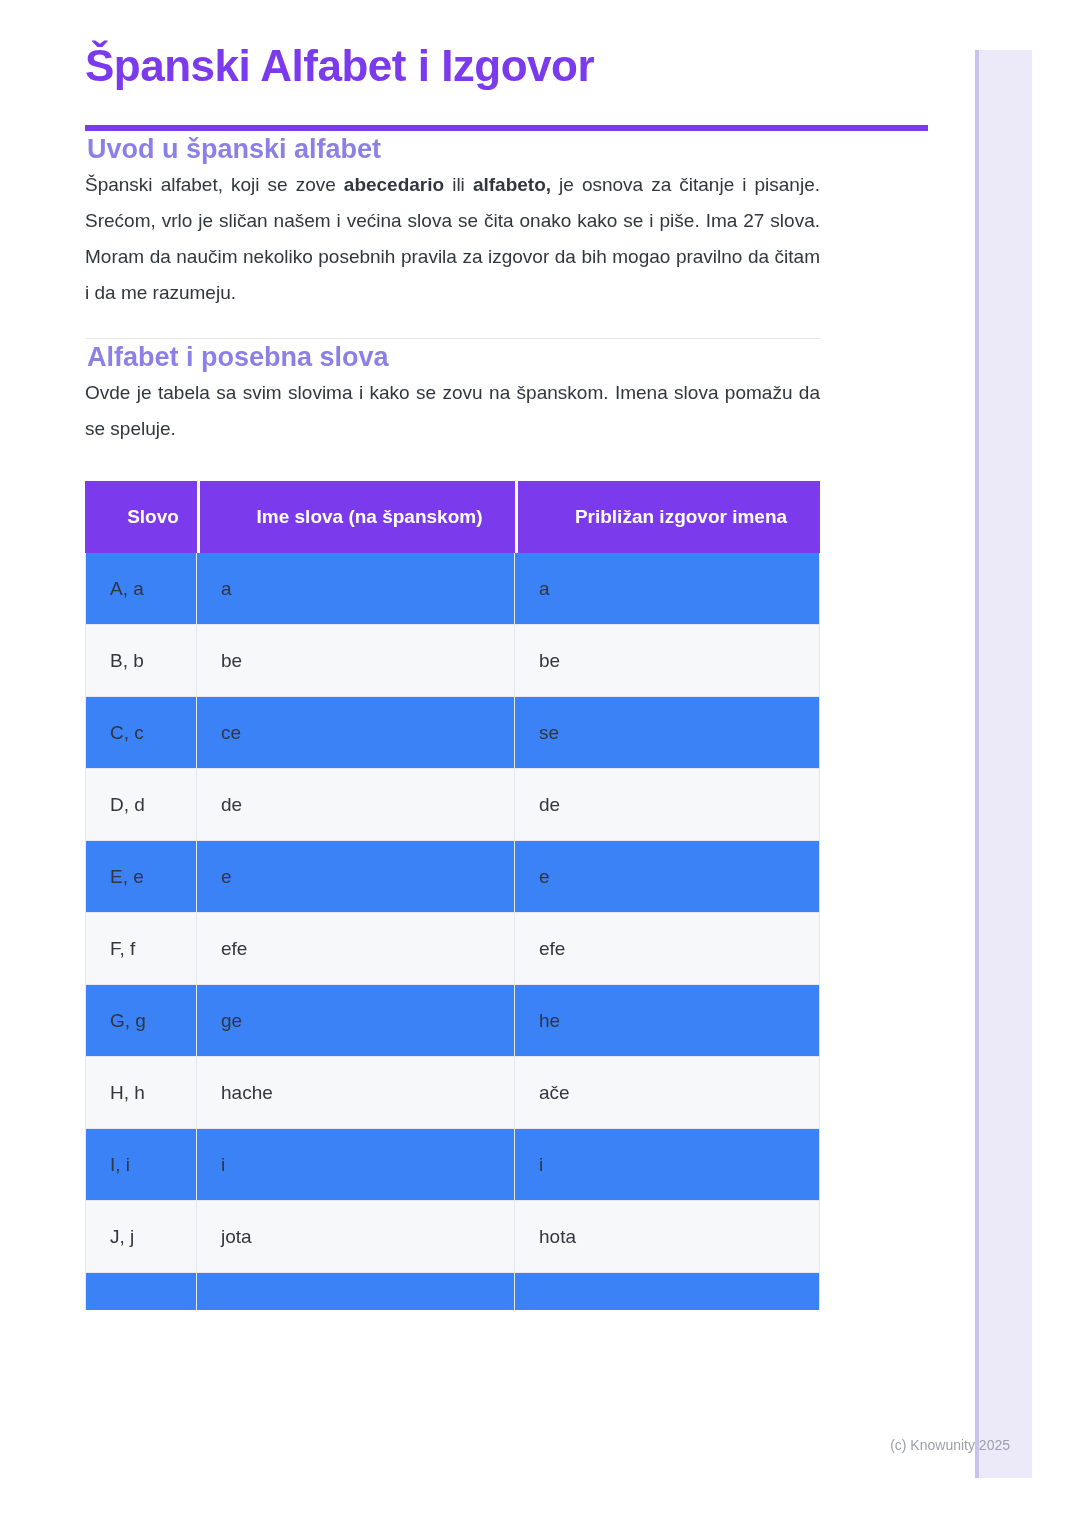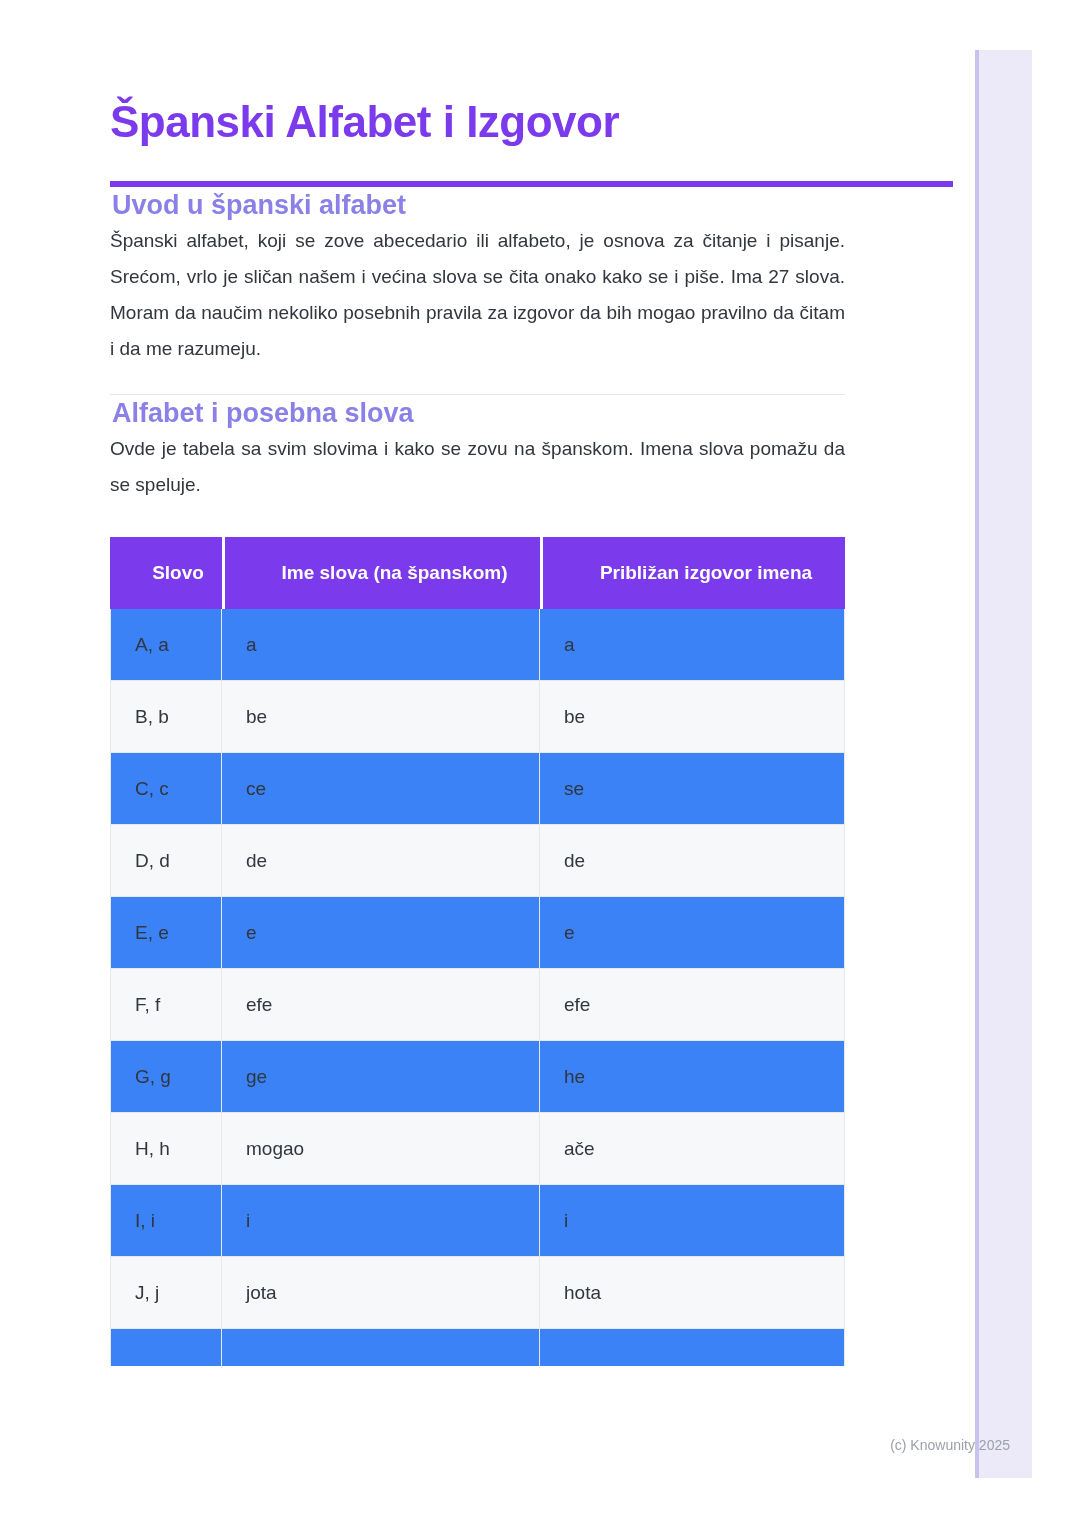--- a/index.html
+++ b/index.html
@@ -21,8 +21,8 @@
   }
 
   .doc {
-    position: absolute; left: 110px; top: 0;
-    width: 843px; padding-top: 96px;
+    position: absolute; left: 85px; top: 0;
+    width: 843px; padding-top: 40px;
     z-index: 2;
   }
 

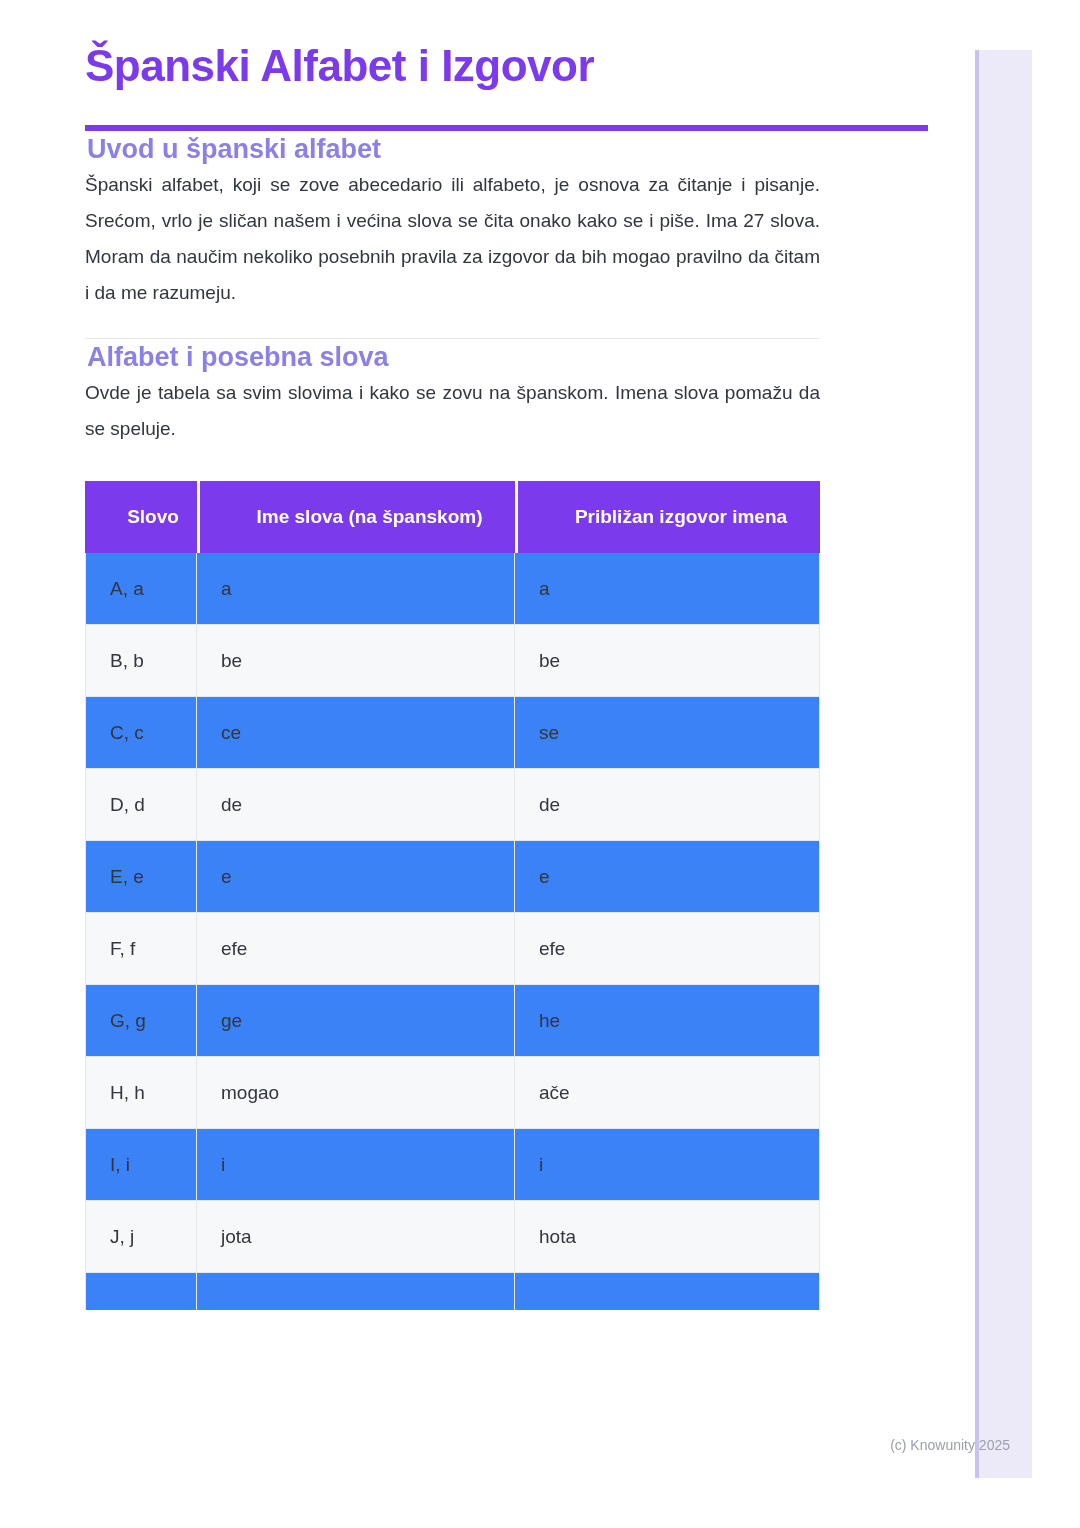--- a/index.html
+++ b/index.html
@@ -55,7 +55,7 @@
   }
   .p-intro    { margin-top: 28px; height: 144px; }
   .p-alphabet { margin-top: 23px; height: 72px; }
-  p.body-text strong { font-weight: 400; margin-top: 12px; }
+  p.body-text strong { font-weight: 700; margin-top: 12px; }
 
   .divider {
     margin: 27px 0 0 0;

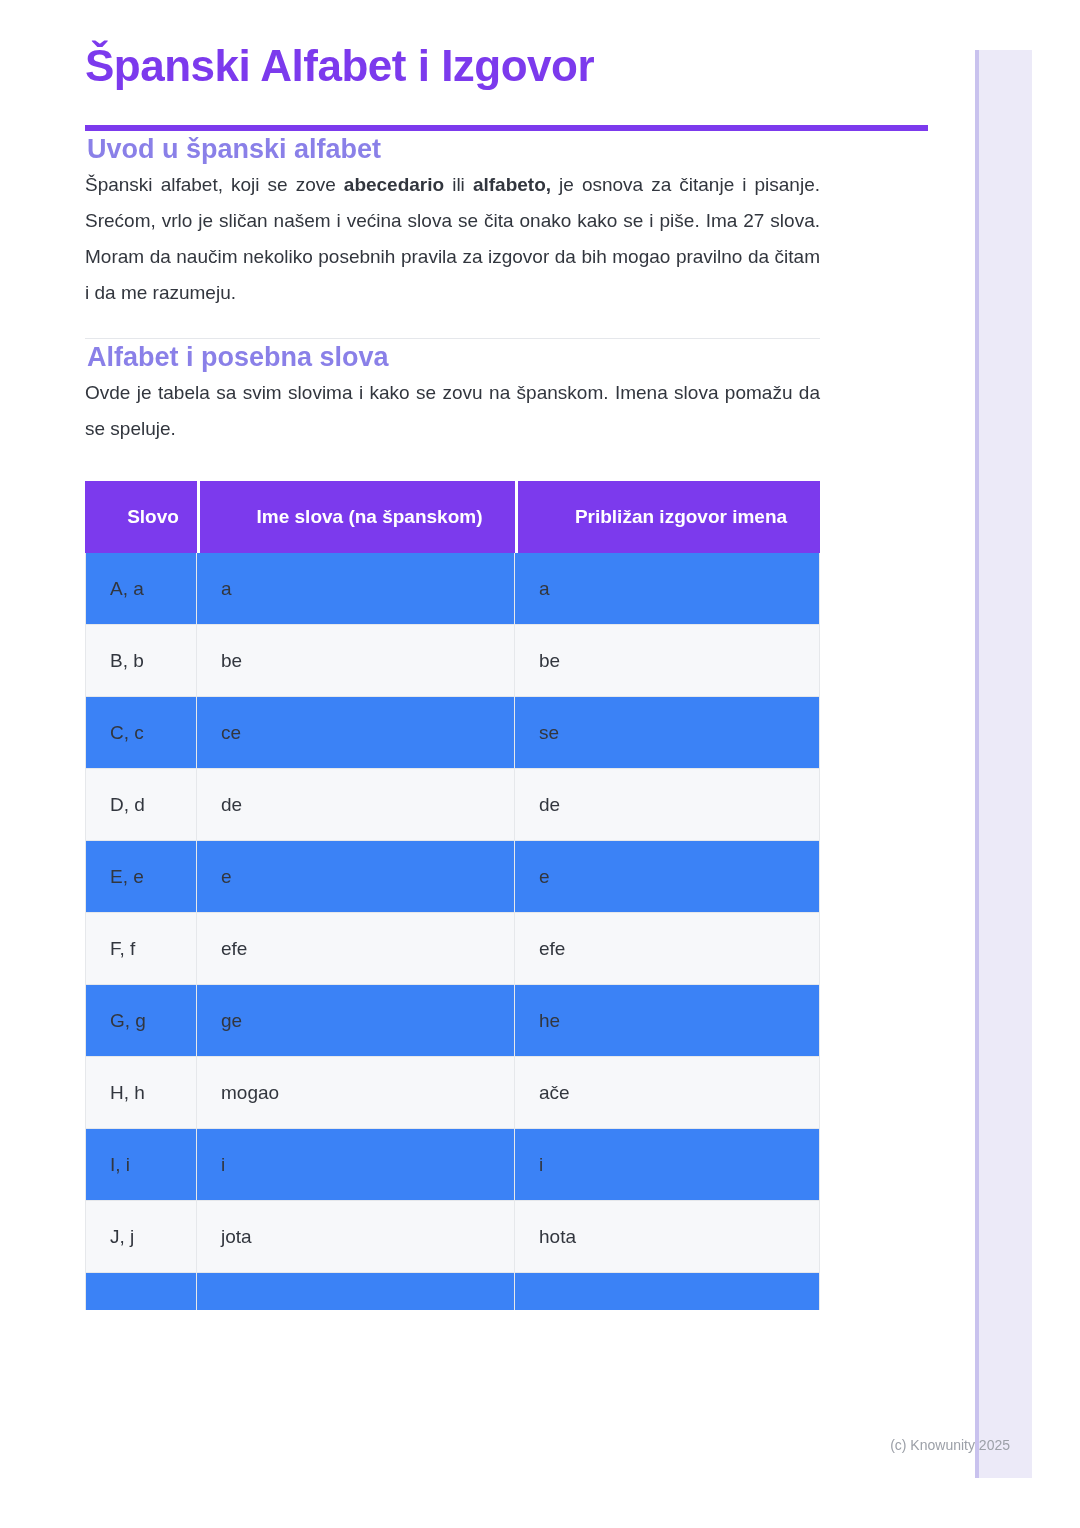--- a/index.html
+++ b/index.html
@@ -176,7 +176,7 @@
             </tr>
             <tr>
               <td>H, h</td>
-              <td>mogao</td>
+              <td>hache</td>
               <td>ače</td>
             </tr>
             <tr>

